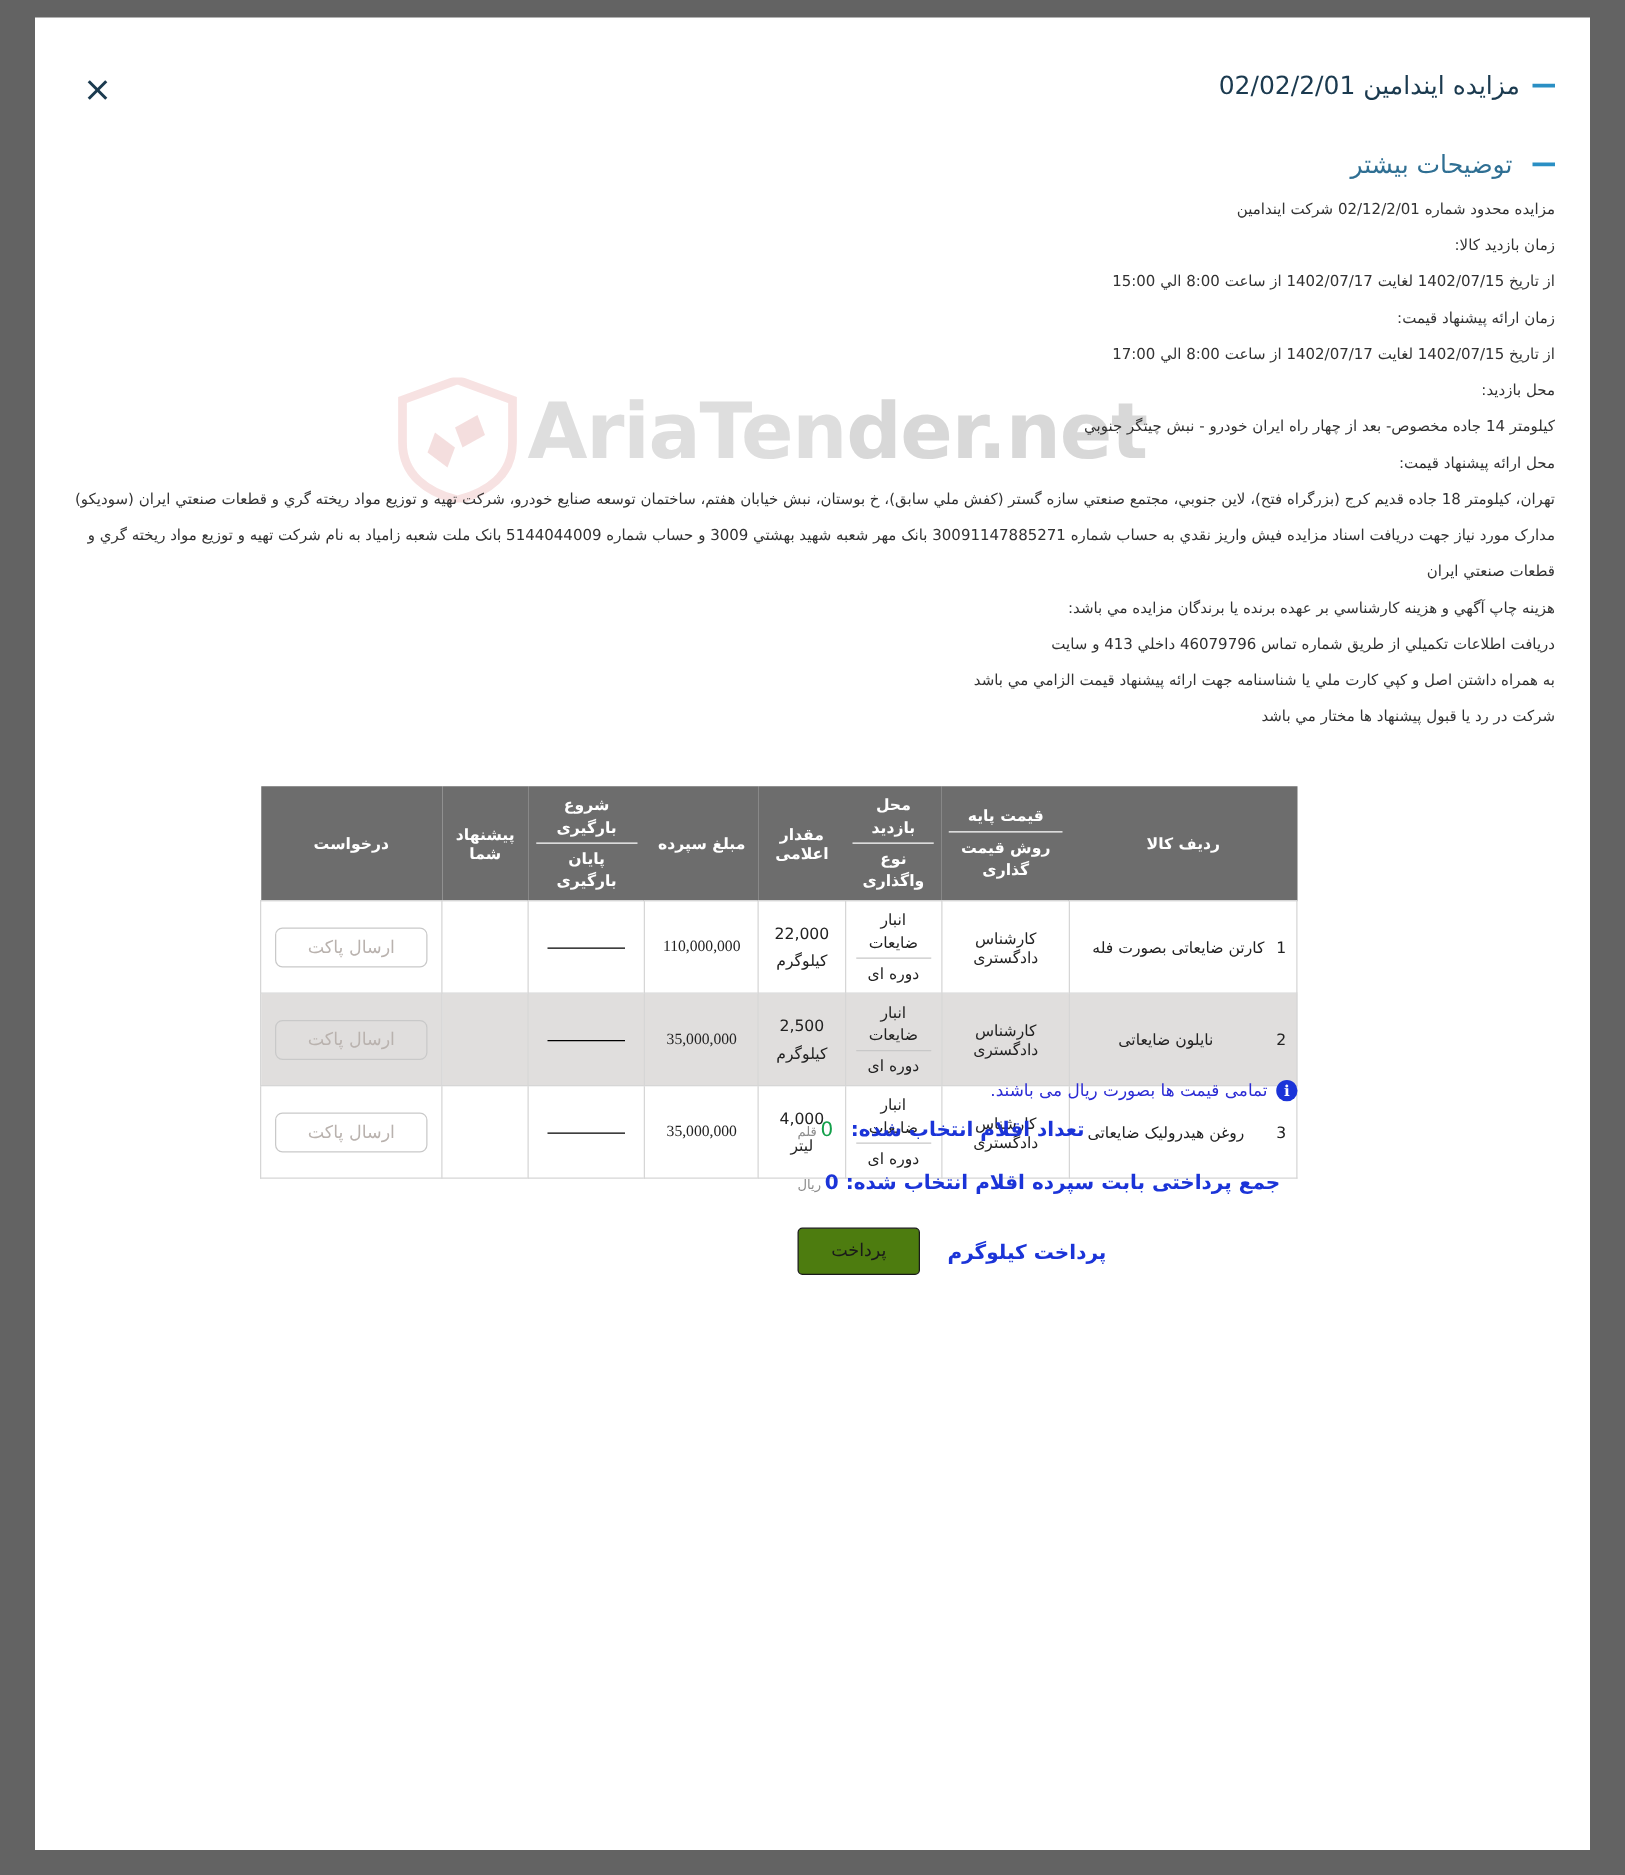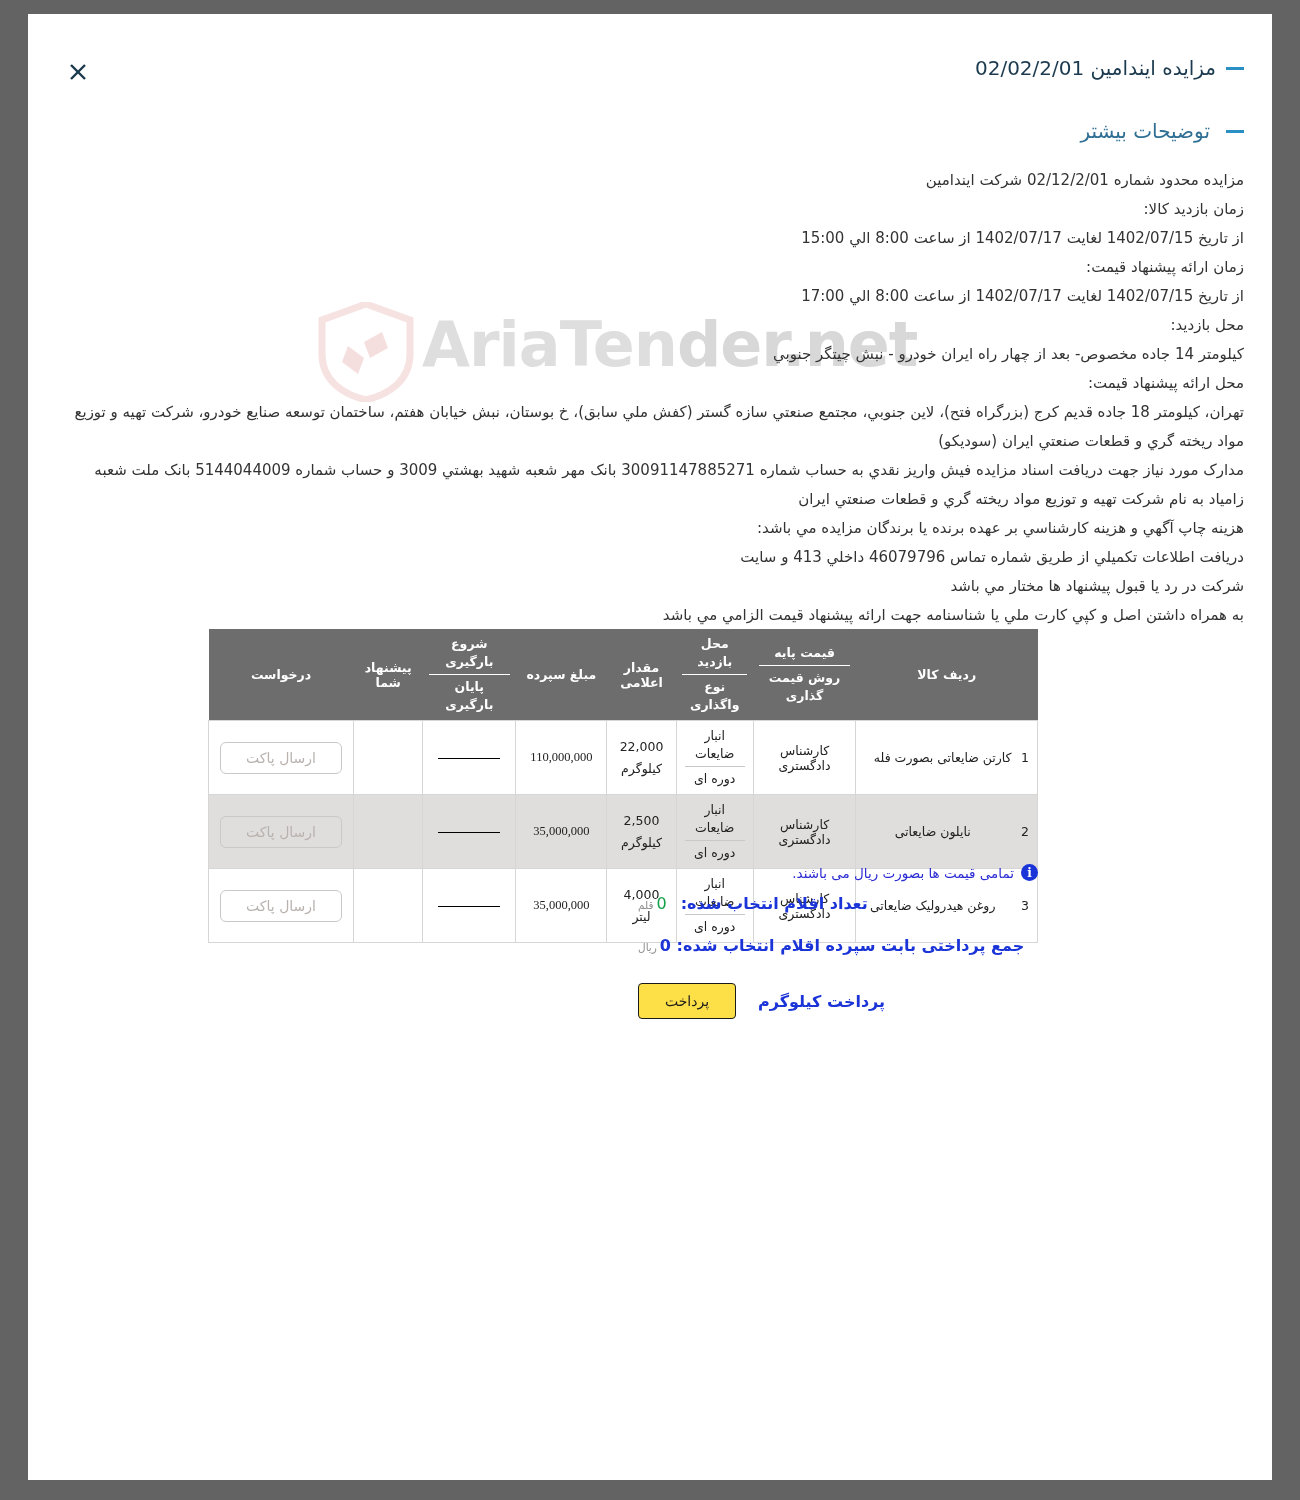--- a/index.html
+++ b/index.html
@@ -101,11 +101,11 @@
   .desc {
     position: absolute;
     right: 28px;
-    top: 152px;
+    top: 139px;
     width: 1188px;
     direction: rtl;
     text-align: right;
-    font-size: 15px;
+    font-size: 12px;
     line-height: 29px;
     color: #333333;
     z-index: 3;

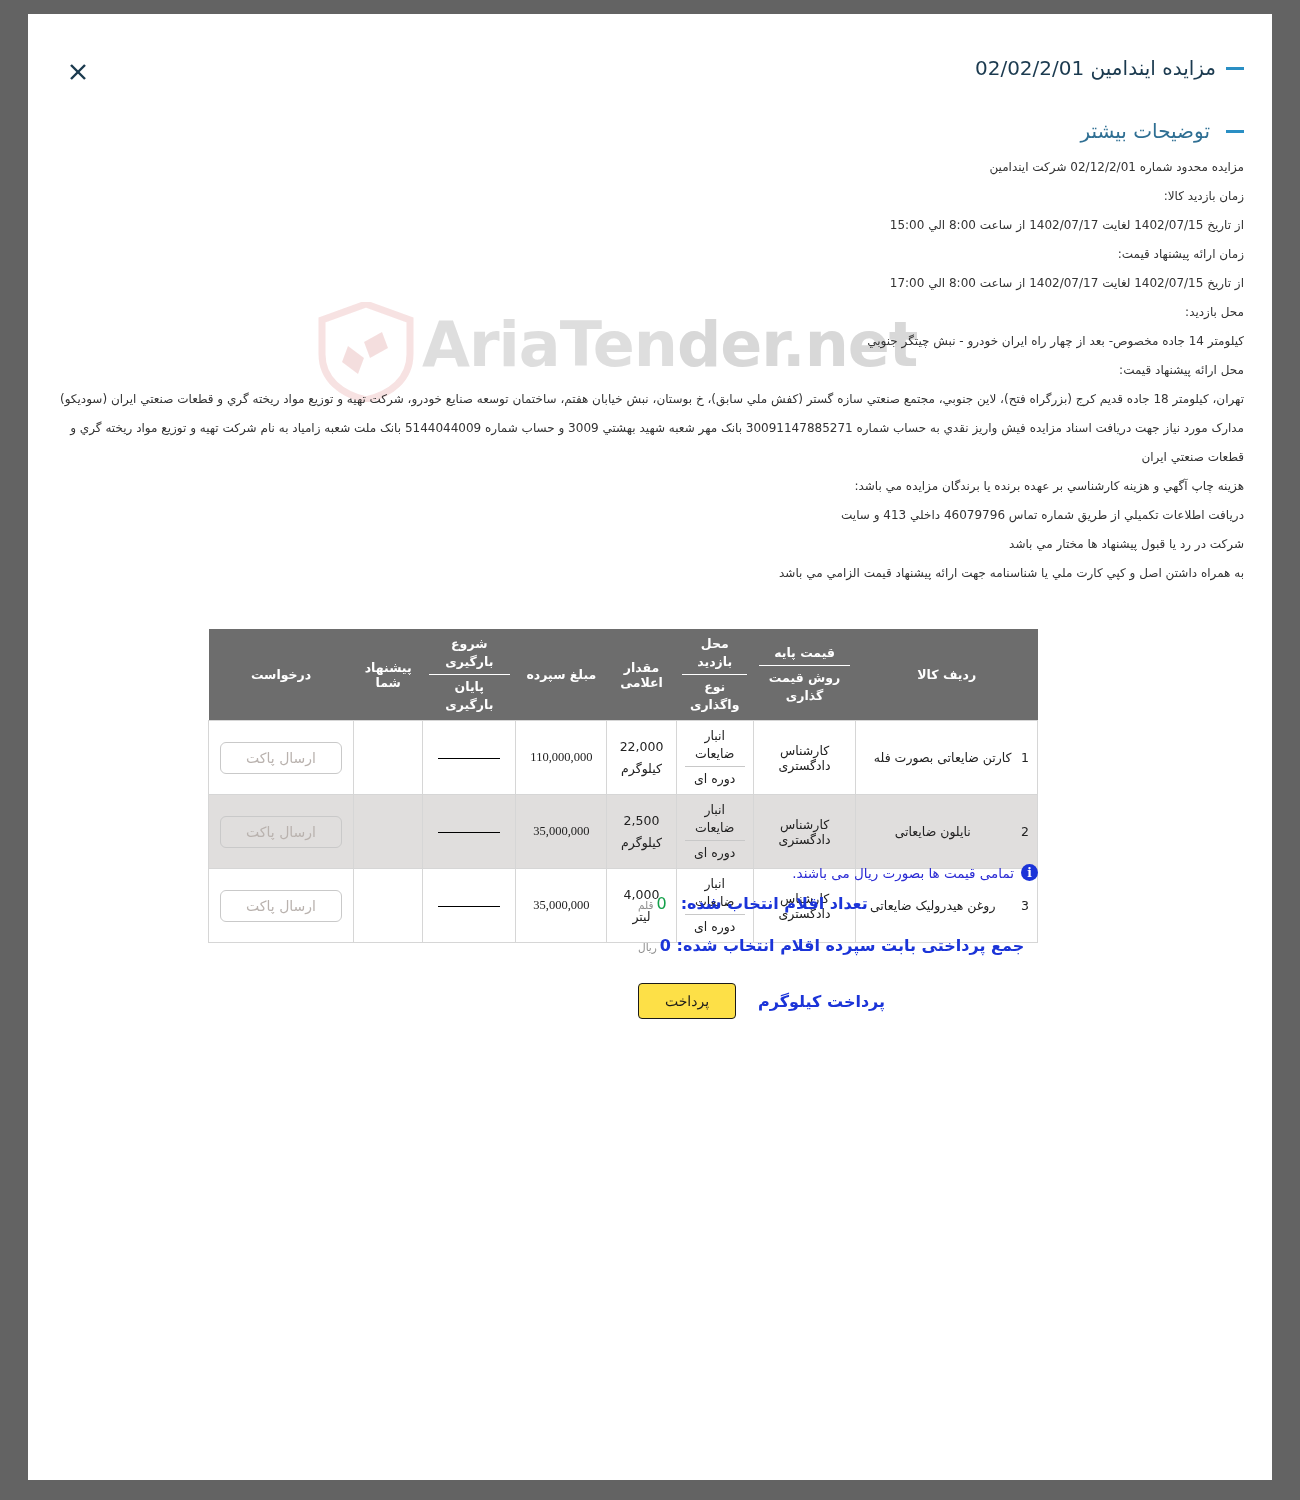--- a/index.html
+++ b/index.html
@@ -304,8 +304,8 @@
     <p>مدارک مورد نیاز جهت دریافت اسناد مزایده فیش واریز نقدي به حساب شماره 30091147885271 بانک مهر شعبه شهید بهشتي 3009 و حساب شماره 5144044009 بانک ملت شعبه زامیاد به نام شرکت تهیه و توزیع مواد ریخته گري و قطعات صنعتي ایران</p>
     <p>هزینه چاپ آگهي و هزینه کارشناسي بر عهده برنده یا برندگان مزایده مي باشد:</p>
     <p>دریافت اطلاعات تکمیلي از طریق شماره تماس 46079796 داخلي 413 و سایت</p>
+    <p>به همراه داشتن اصل و کپي کارت ملي یا شناسنامه جهت ارائه پیشنهاد قیمت الزامي مي باشد</p>
     <p>شرکت در رد یا قبول پیشنهاد ها مختار مي باشد</p>
-    <p>به همراه داشتن اصل و کپي کارت ملي یا شناسنامه جهت ارائه پیشنهاد قیمت الزامي مي باشد</p>
   </div>
 
   <div class="tbl-wrap">

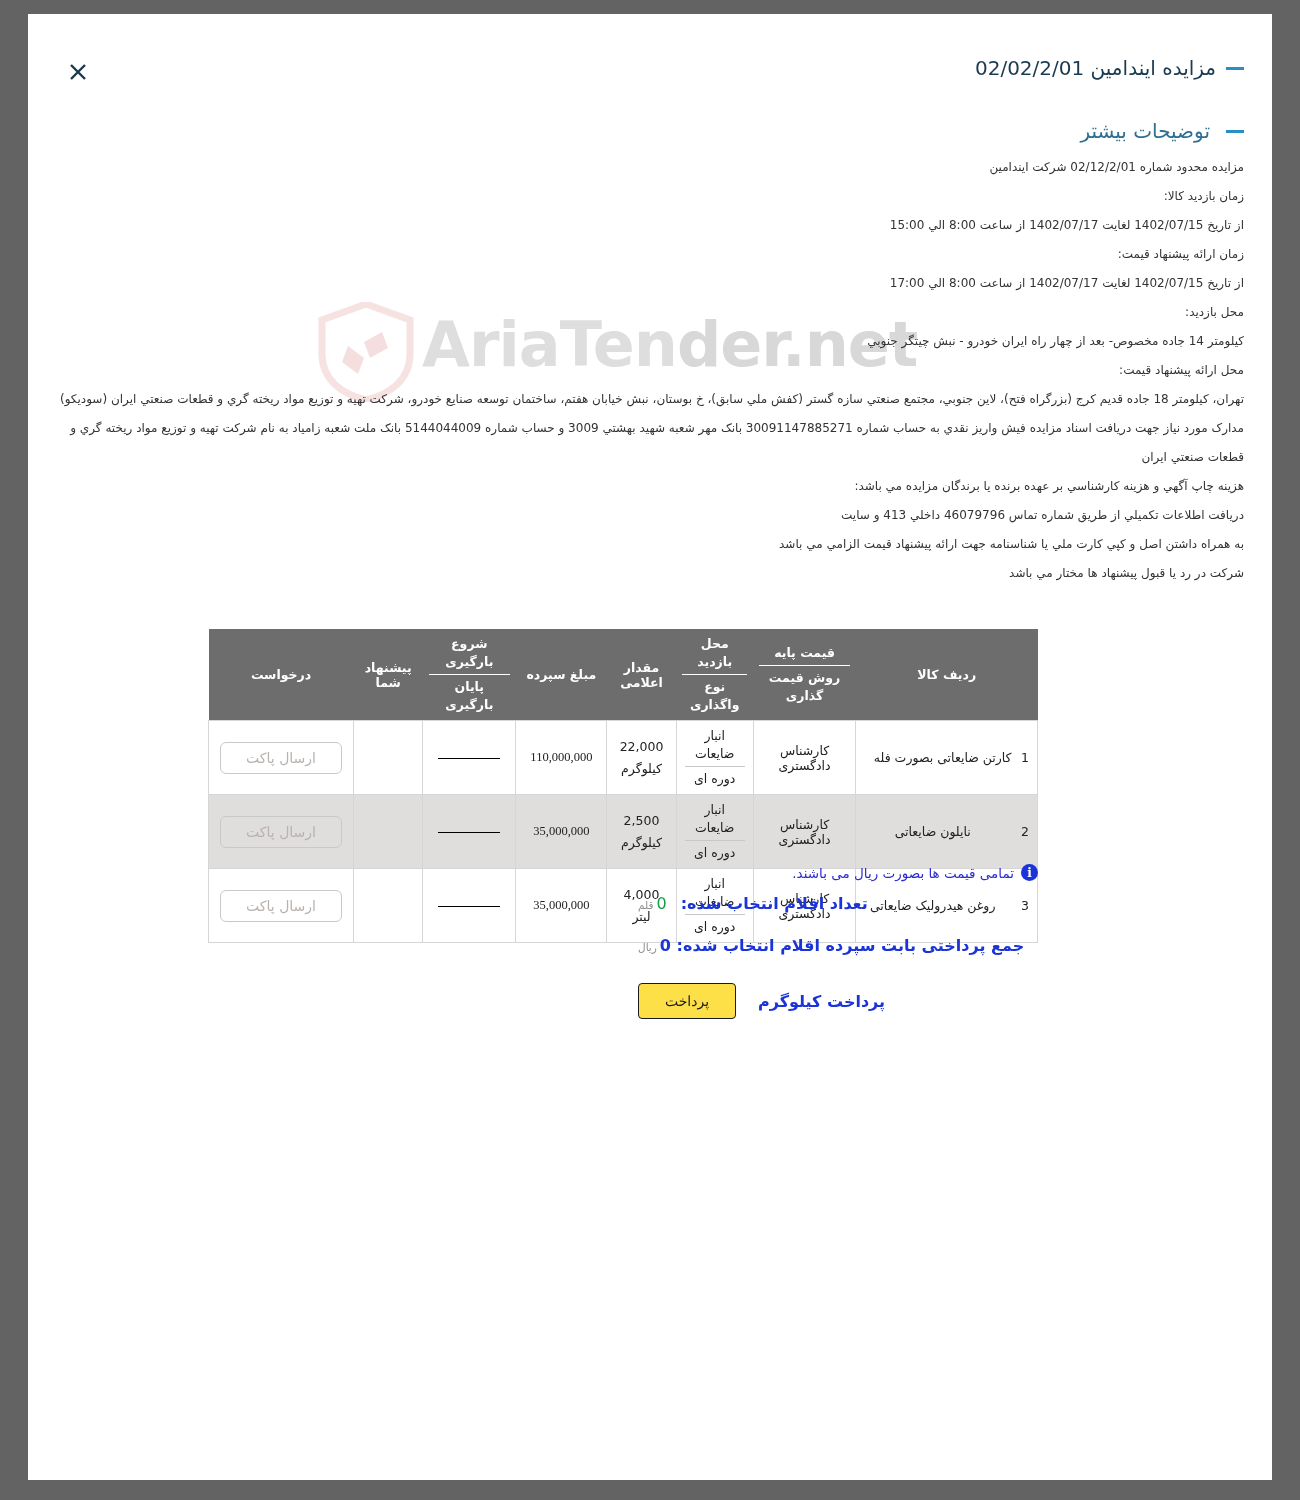--- a/index.html
+++ b/index.html
@@ -251,11 +251,11 @@
     margin-right: 22px;
     min-width: 98px;
     padding: 9px 16px;
-    background: #fde047;
+    background: #4d7c0f;
     border: 1px solid #1a1a1a;
     border-radius: 4px;
     font-size: 14px;
-    font-family: Liberation Sans, sans-serif;
+    font-family: Liberation Serif, serif;
     color: #1a1a1a;
     cursor: pointer;
   }

